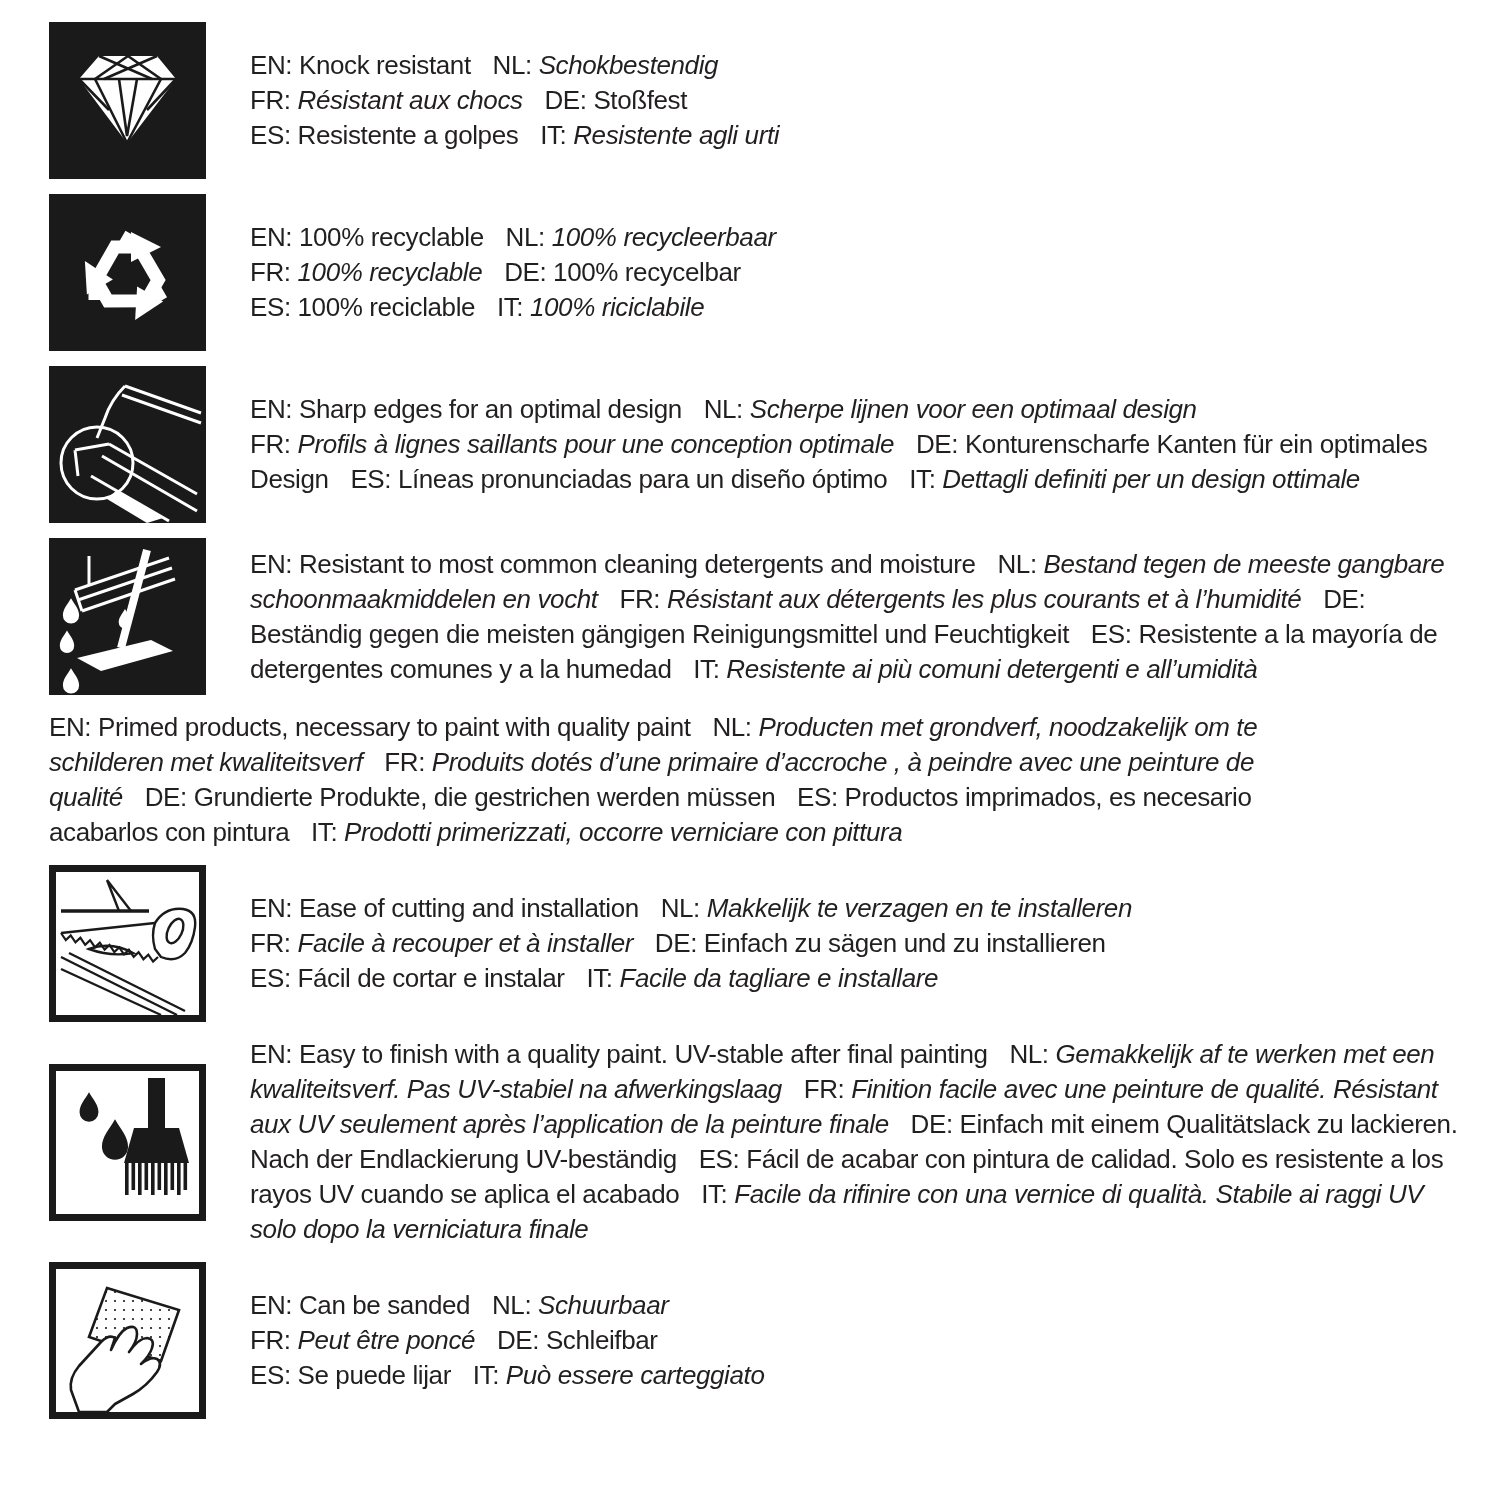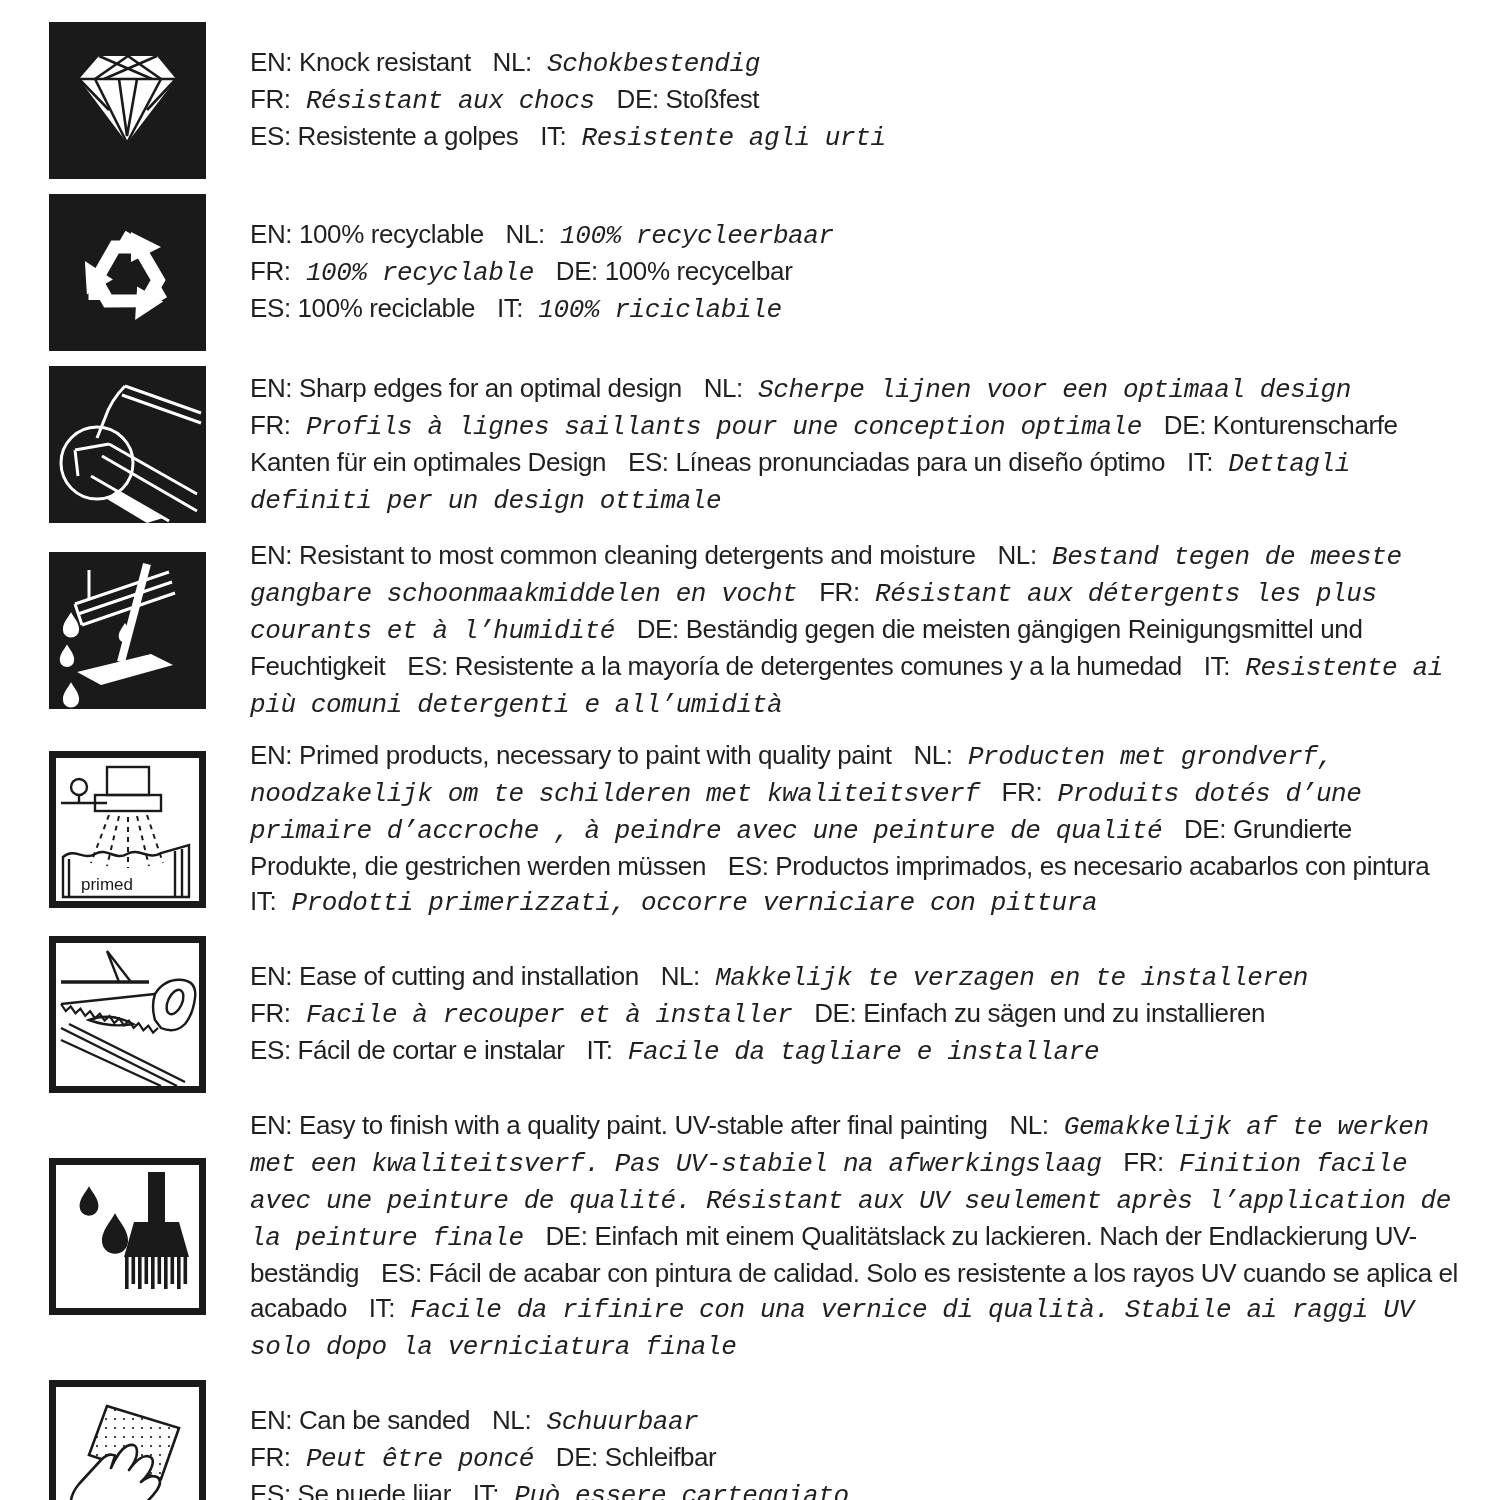--- a/index.html
+++ b/index.html
@@ -20,7 +20,7 @@
   }
   .lbl{font-weight:normal;}
   .txt{margin-right:15px;}
-  .it{font-style:italic;font-family:Liberation Mono, monospace;}
+  .it{font-style:italic;}
 </style>
 </head>
 <body>

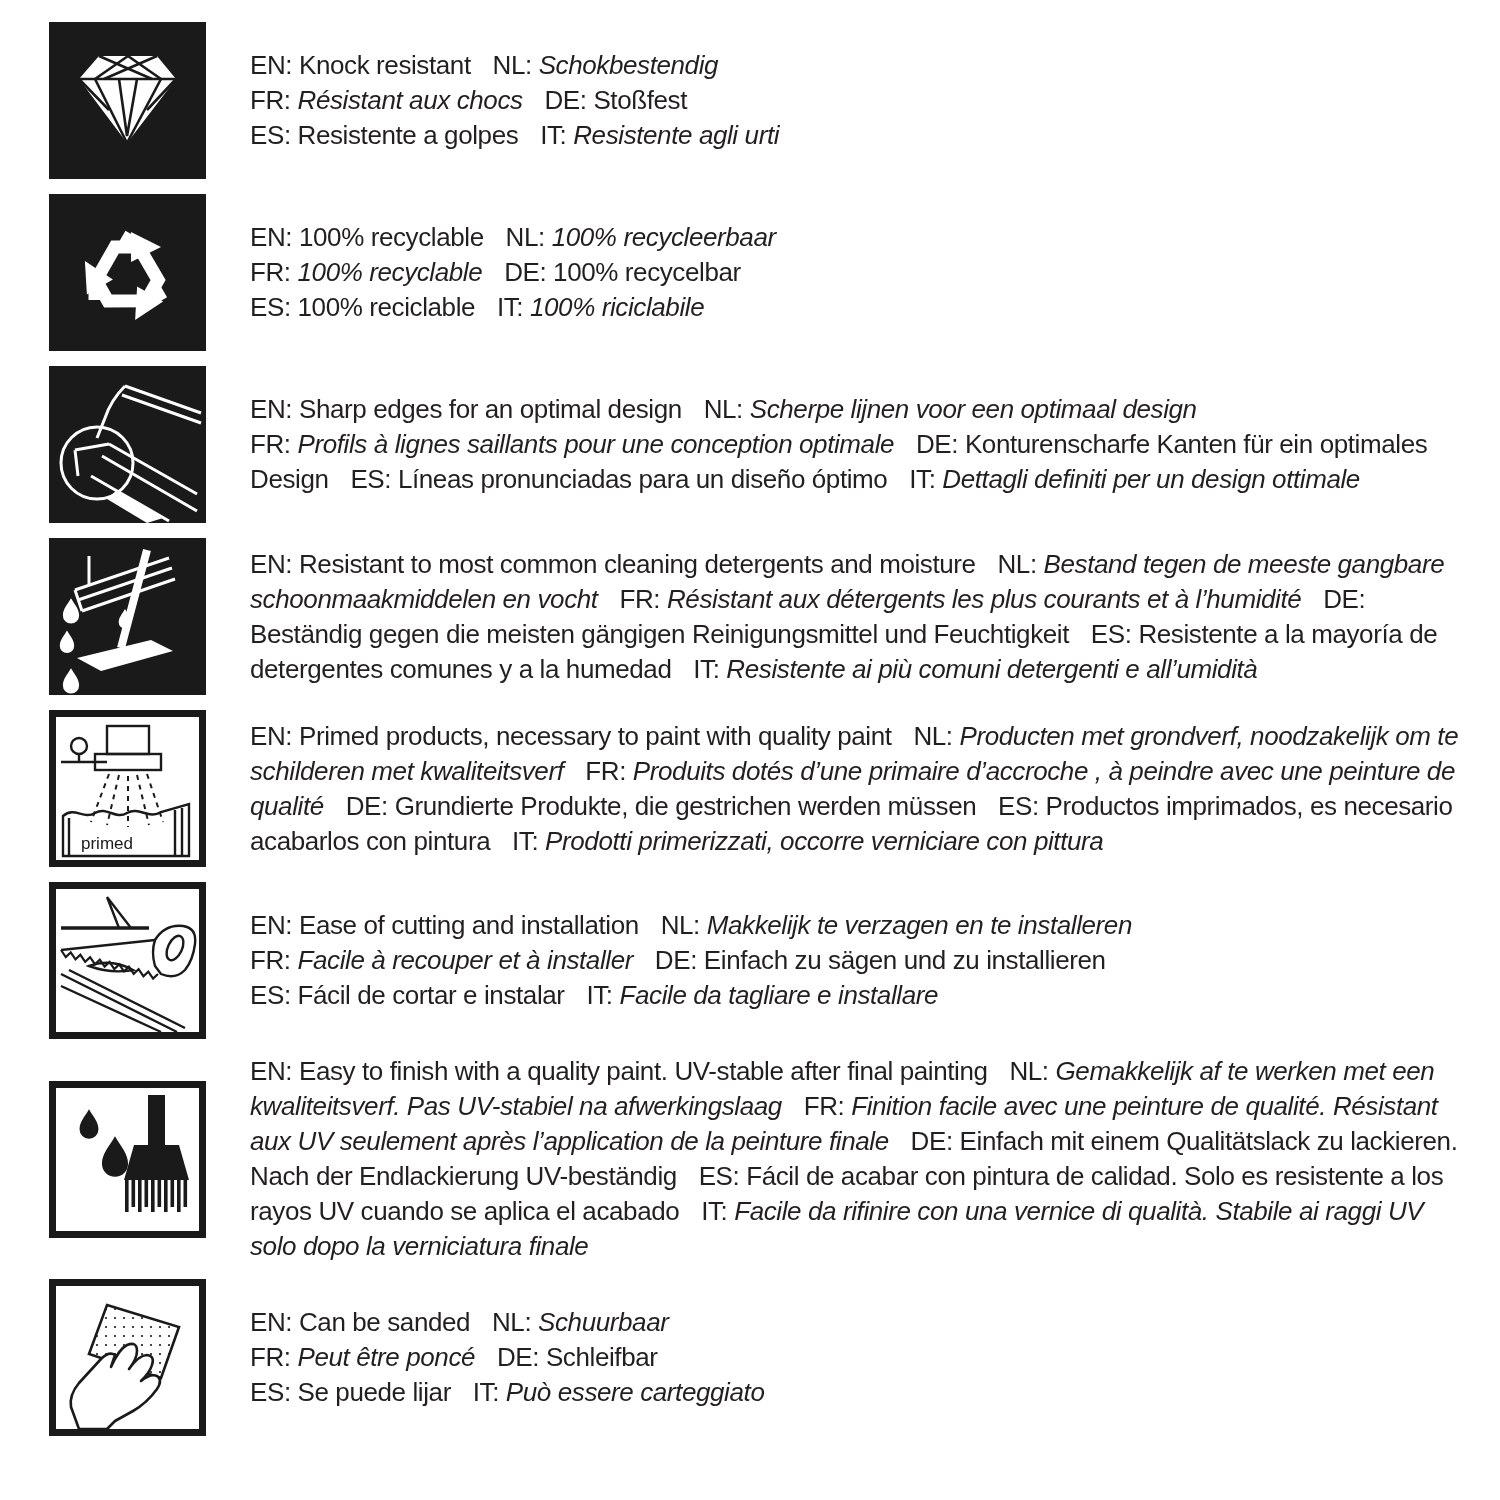--- a/index.html
+++ b/index.html
@@ -108,23 +108,6 @@
   </div>
 
   <div class="row">
-    <div class="icon">
-      <svg viewBox="0 0 157 157">
-        <rect x="3.5" y="3.5" width="150" height="150" fill="#ffffff" stroke="#1a1a1a" stroke-width="7"></rect>
-        <g stroke="#1a1a1a" stroke-width="2.4" fill="none">
-          <circle cx="30" cy="36" r="8"></circle>
-          <path d="M30,44 V52 M12,52 H58"></path>
-          <rect x="58" y="16" width="42" height="28"></rect>
-          <rect x="46" y="44" width="66" height="16"></rect>
-          <g stroke-width="2" stroke-dasharray="5 5">
-            <path d="M60,64 L42,112 M70,65 L58,115 M79,66 V117 M88,65 L100,115 M98,64 L114,112"></path>
-          </g>
-          <path d="M14,106 C26,96 34,110 46,103 C58,96 66,110 78,103 C90,96 100,110 112,102 L140,94 V146 H14 Z"></path>
-          <path d="M20,108 V146 M126,100 V146 M133,98 V146"></path>
-        </g>
-        <text x="32" y="139" font-size="17" fill="#1a1a1a">primed</text>
-      </svg>
-    </div>
     <p class="text"><span class="lbl">EN:</span><span class="txt"> Primed products, necessary to paint with quality paint</span> <span class="lbl">NL:</span><span class="txt it"> Producten met grondverf, noodzakelijk om te schilderen met kwaliteitsverf</span> <span class="lbl">FR:</span><span class="txt it"> Produits dotés d’une primaire d’accroche , à peindre avec une peinture de qualité</span> <span class="lbl">DE:</span><span class="txt"> Grundierte Produkte, die gestrichen werden müssen</span> <span class="lbl">ES:</span><span class="txt"> Productos imprimados, es necesario acabarlos con pintura</span> <span class="lbl">IT:</span><span class="txt it"> Prodotti primerizzati, occorre verniciare con pittura</span> </p>
   </div>
 

